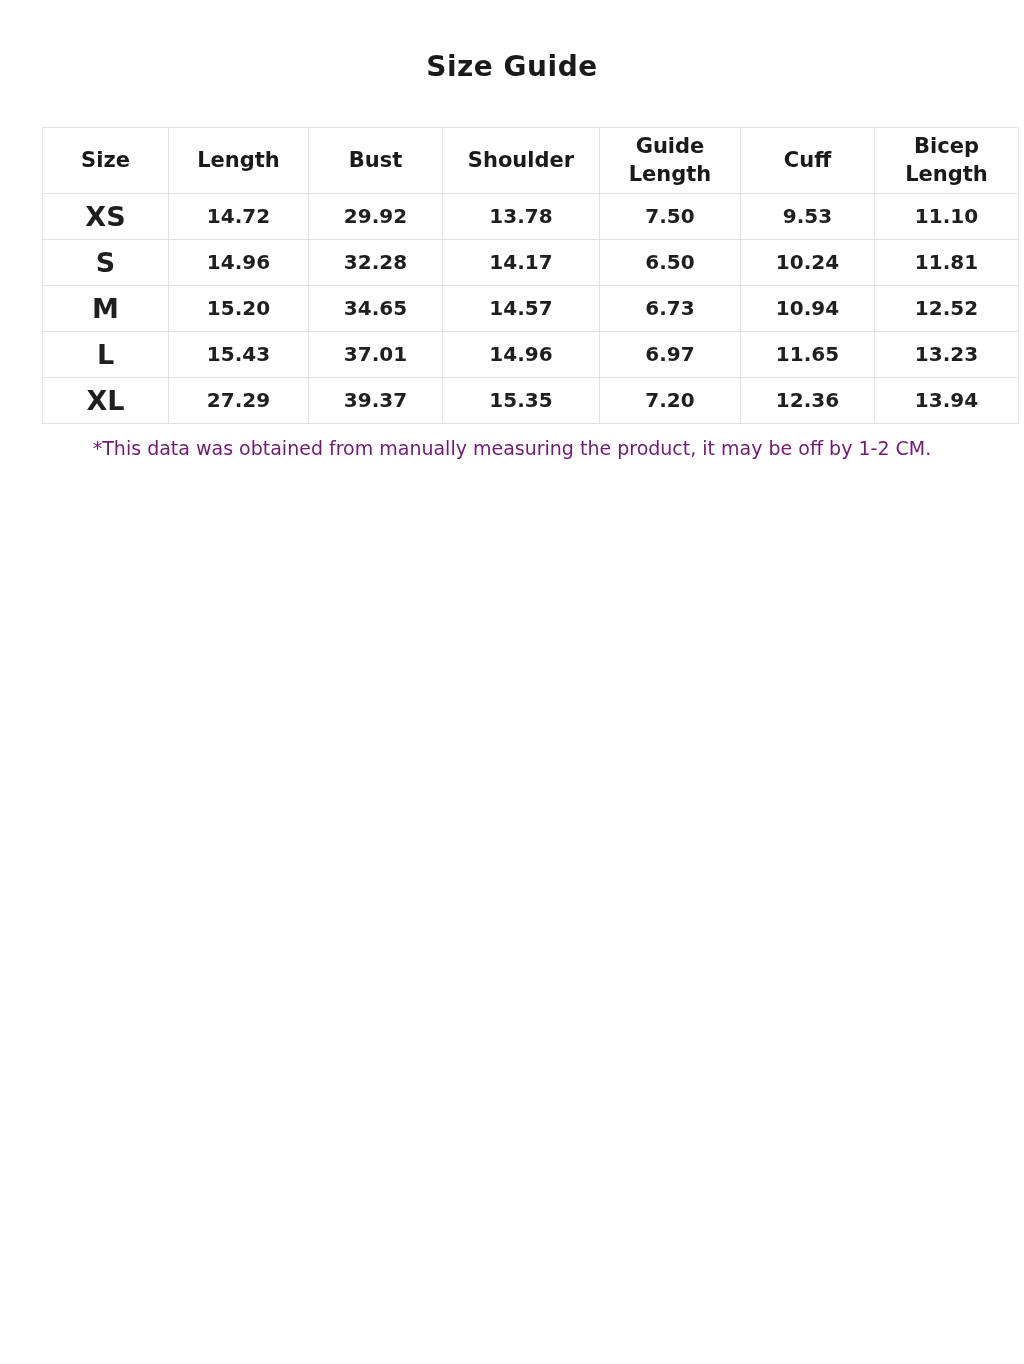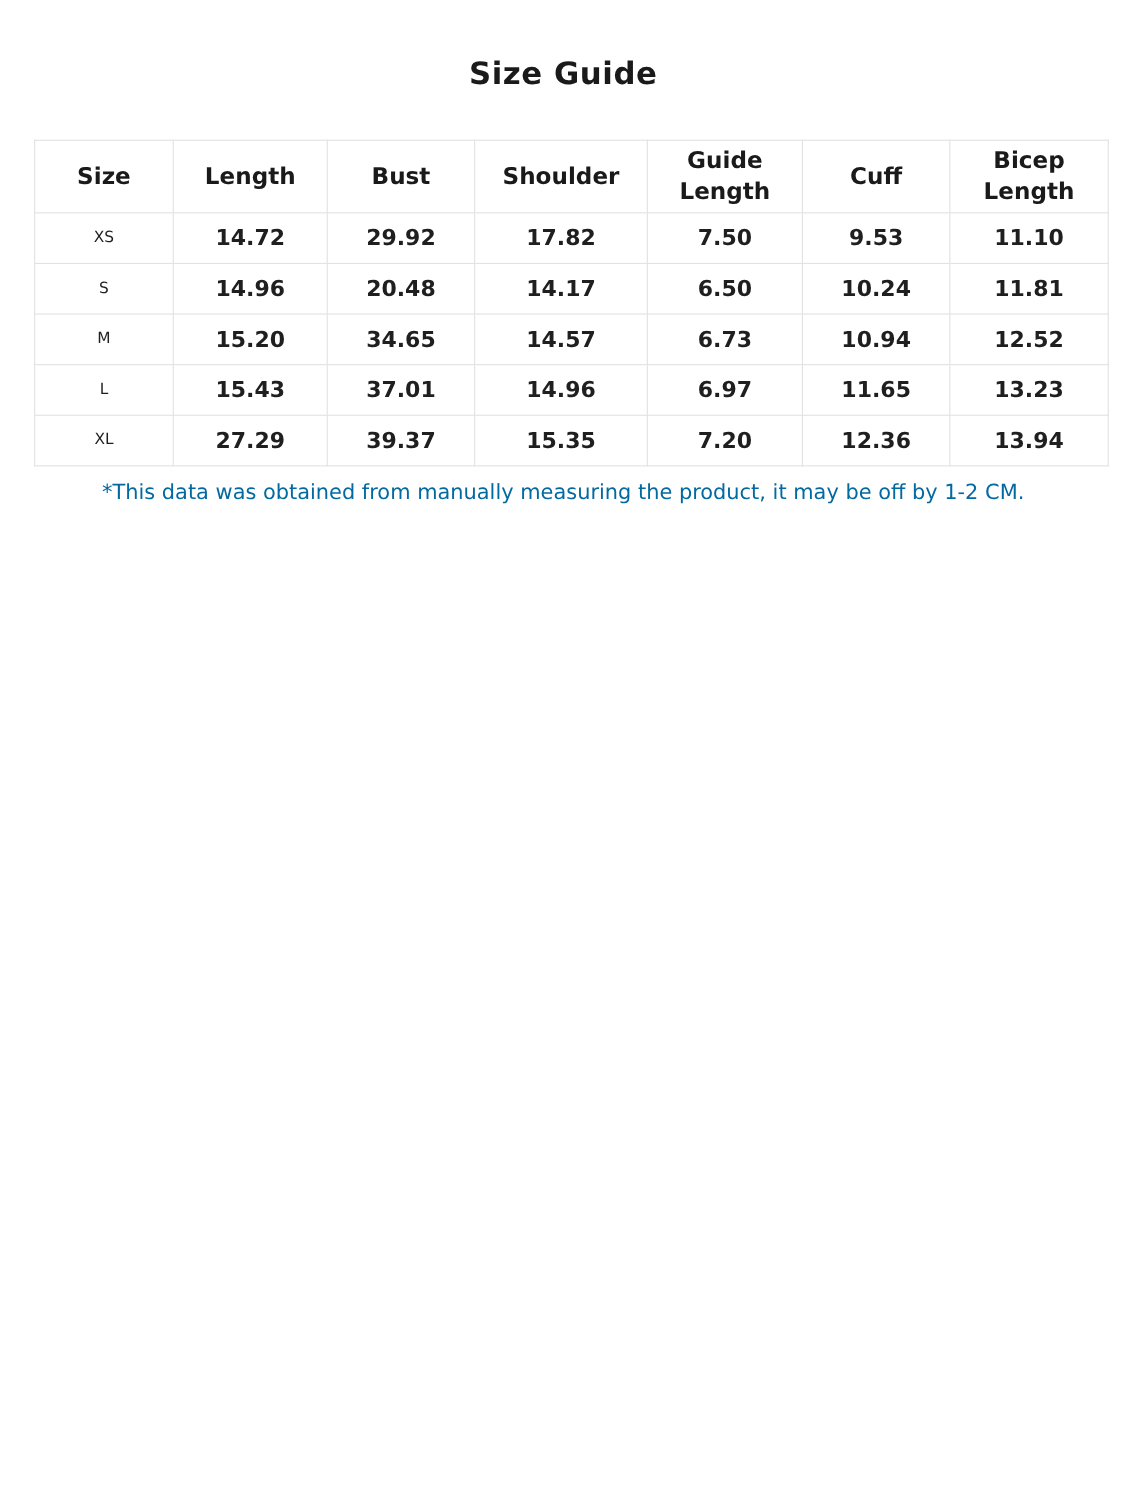--- a/index.html
+++ b/index.html
@@ -25,7 +25,7 @@
   }
   table.size-guide {
     border-collapse: collapse;
-    margin-left: 31px;
+    margin-left: 42px;
     width: 976px;
     table-layout: fixed;
     border-radius: 22px;

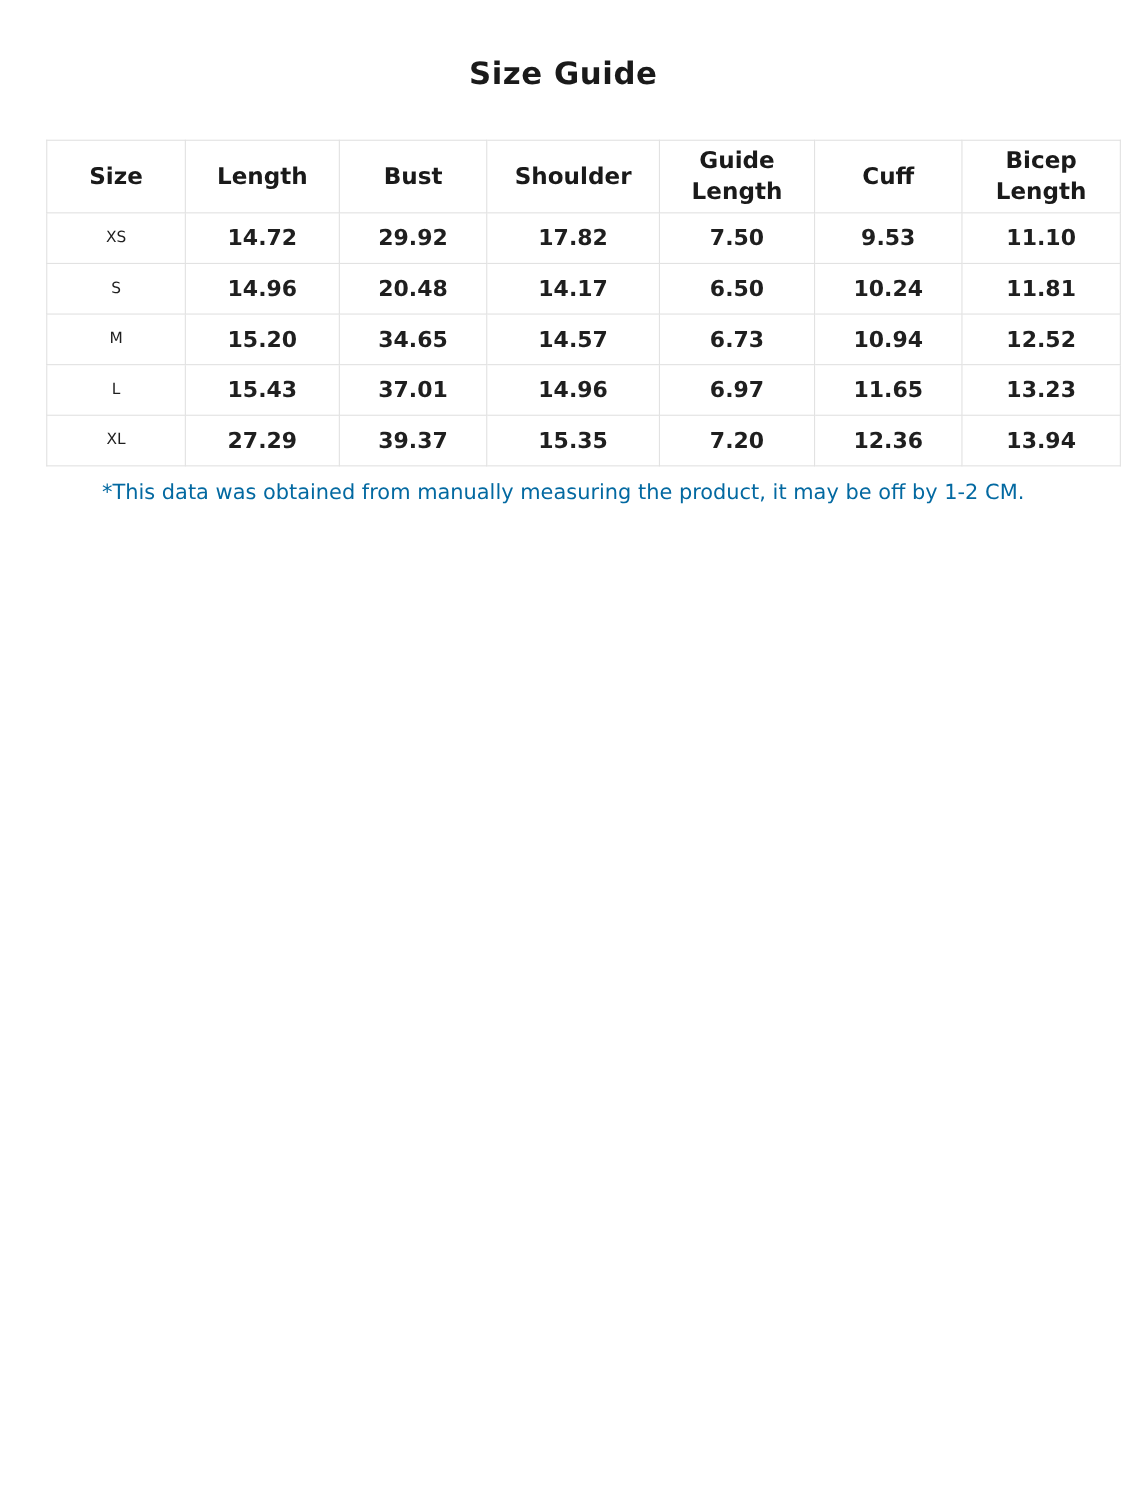--- a/index.html
+++ b/index.html
@@ -52,8 +52,8 @@
     color: #1f1f1f;
   }
   table.size-guide td.size-cell {
-    font-weight: normal;
-    font-size: 14px;
+    font-weight: bold;
+    font-size: 27px;
   }
   
   col.c-size     { width: 126px; }

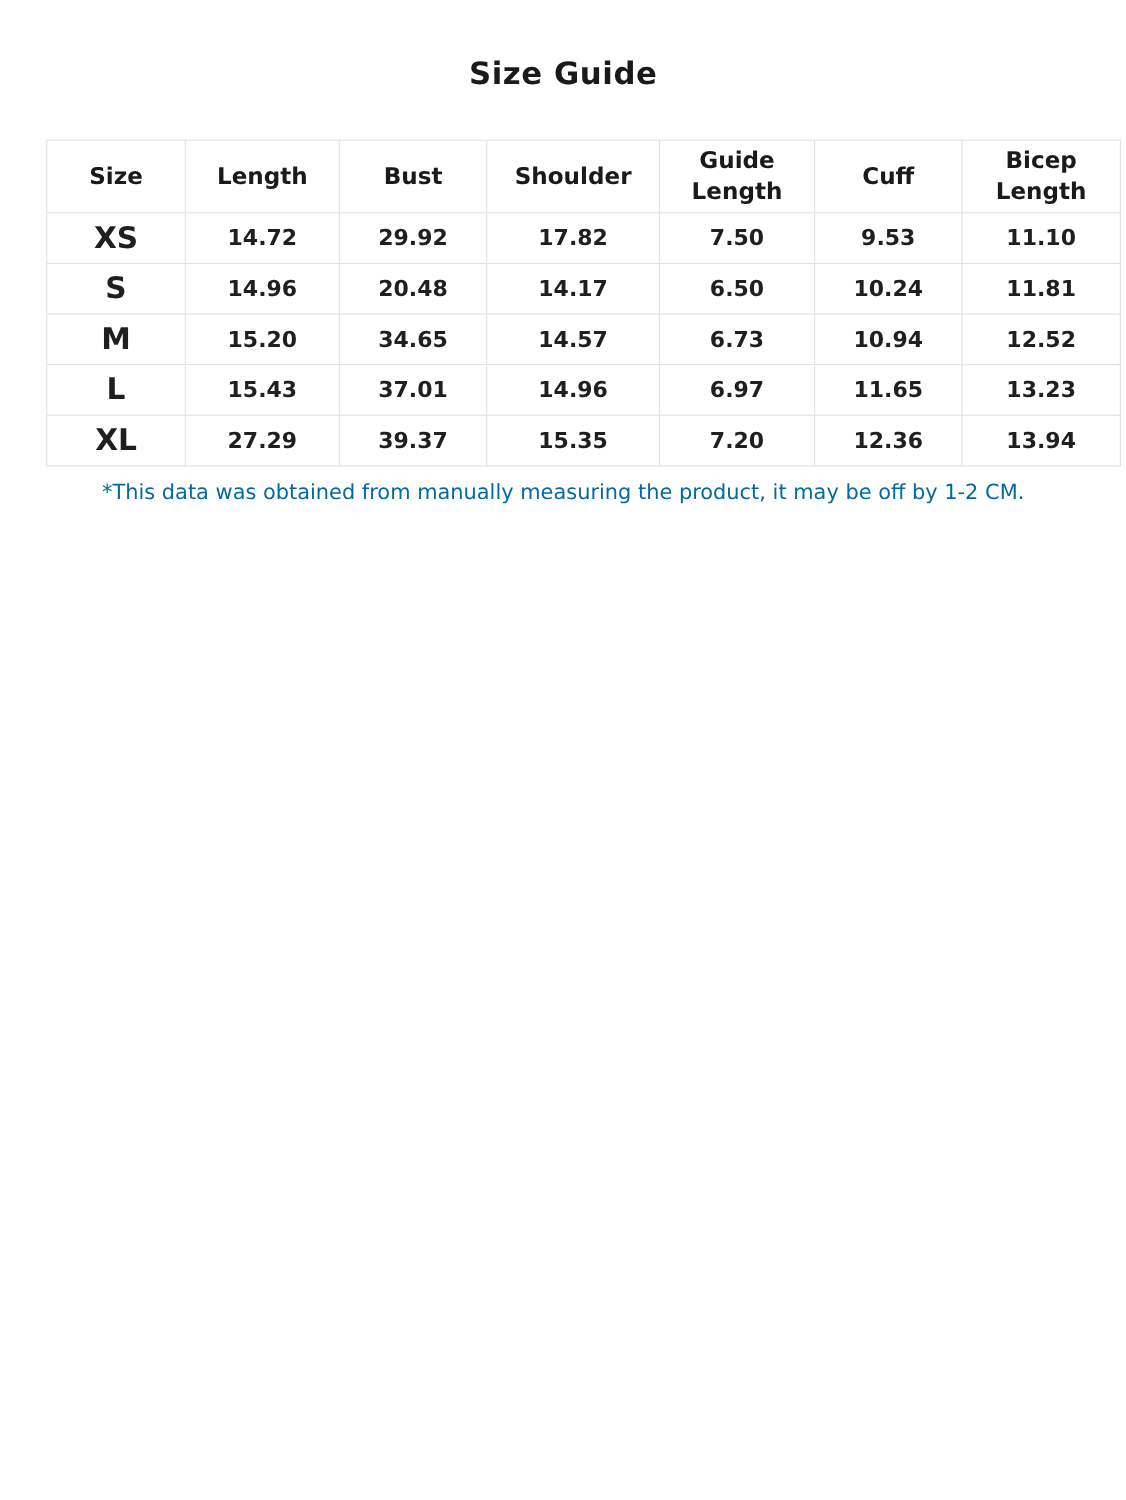--- a/index.html
+++ b/index.html
@@ -103,7 +103,7 @@
         <td class="size-cell">XS</td>
         <td>14.72</td>
         <td>29.92</td>
-        <td>17.82</td>
+        <td>13.78</td>
         <td>7.50</td>
         <td>9.53</td>
         <td>11.10</td>

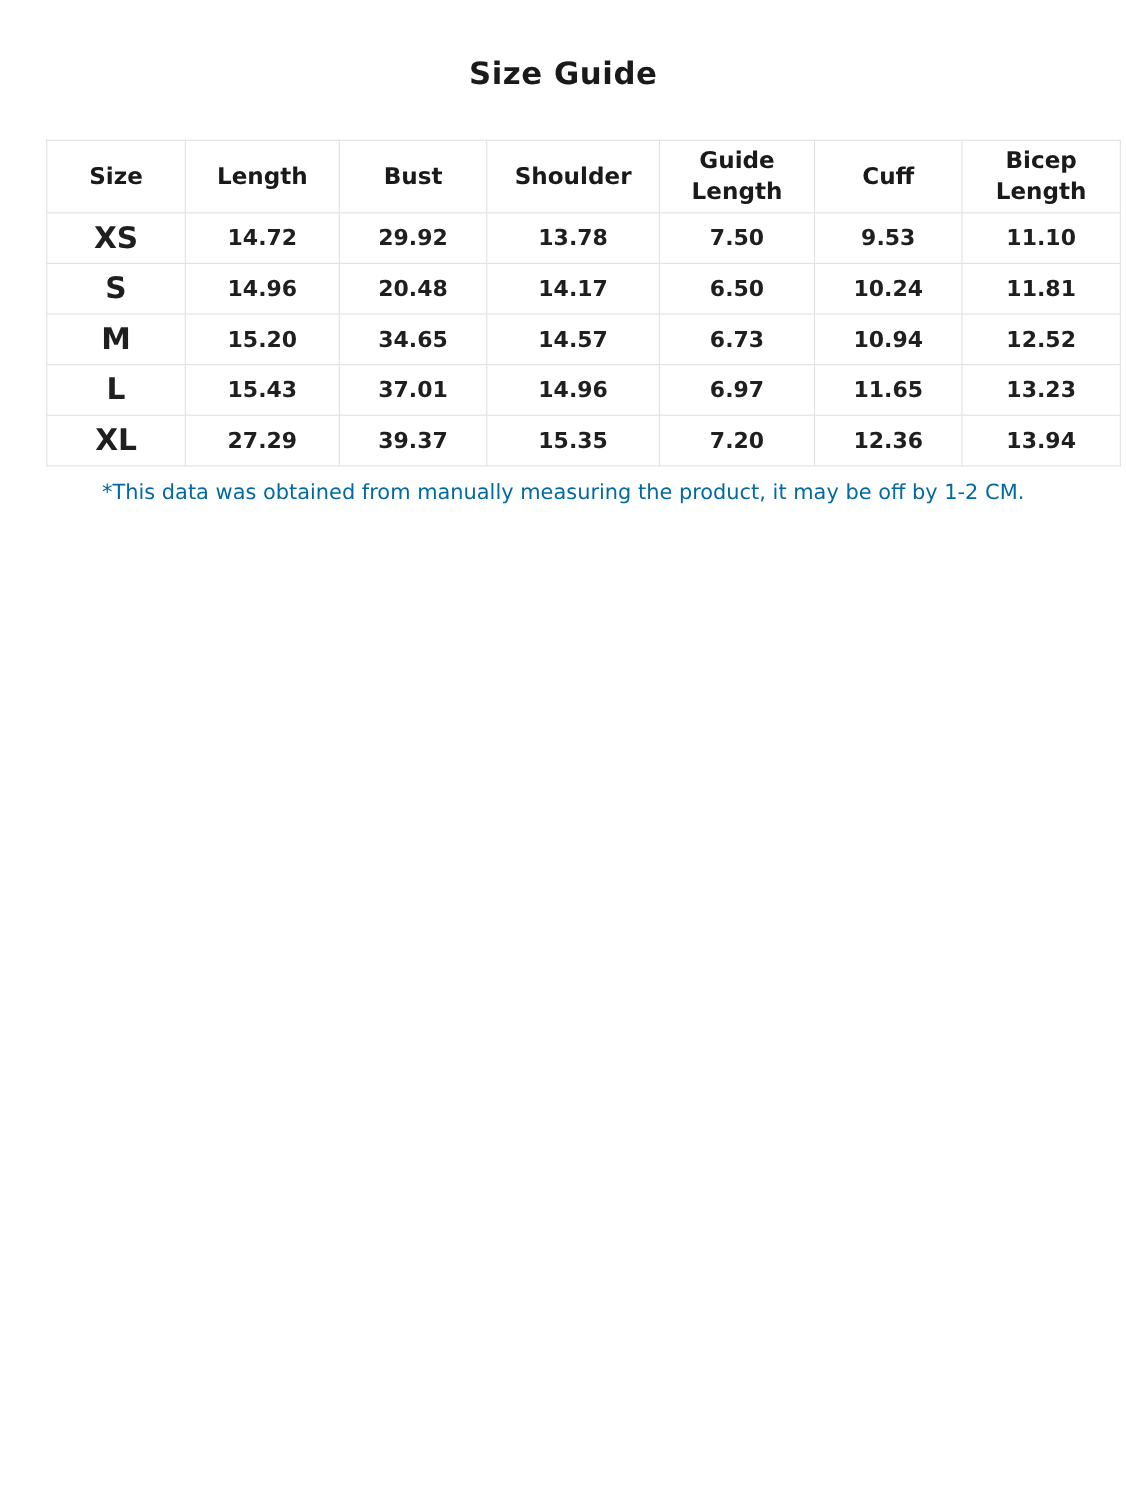--- a/index.html
+++ b/index.html
@@ -111,7 +111,7 @@
       <tr>
         <td class="size-cell">S</td>
         <td>14.96</td>
-        <td>20.48</td>
+        <td>32.28</td>
         <td>14.17</td>
         <td>6.50</td>
         <td>10.24</td>

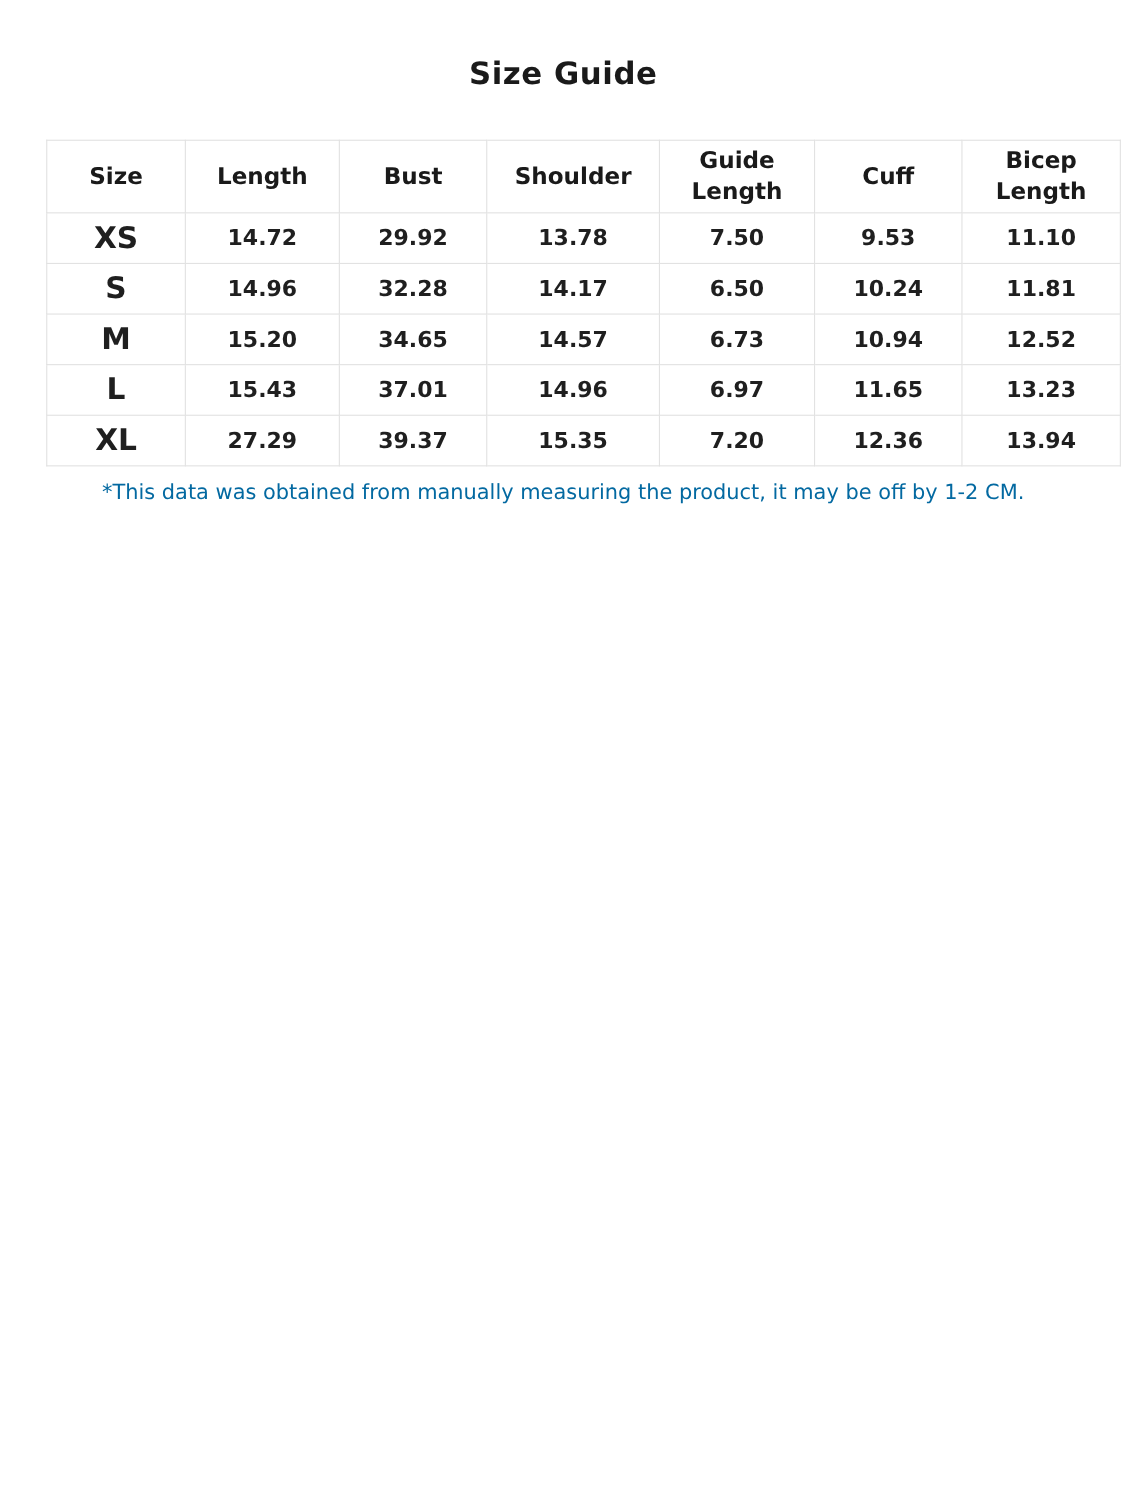--- a/index.html
+++ b/index.html
@@ -67,7 +67,7 @@
     margin-top: 13px;
     text-align: center;
     font-size: 19px;
-    color: #0369a1;
+    color: #701a75;
   }
 </style>
 </head>

